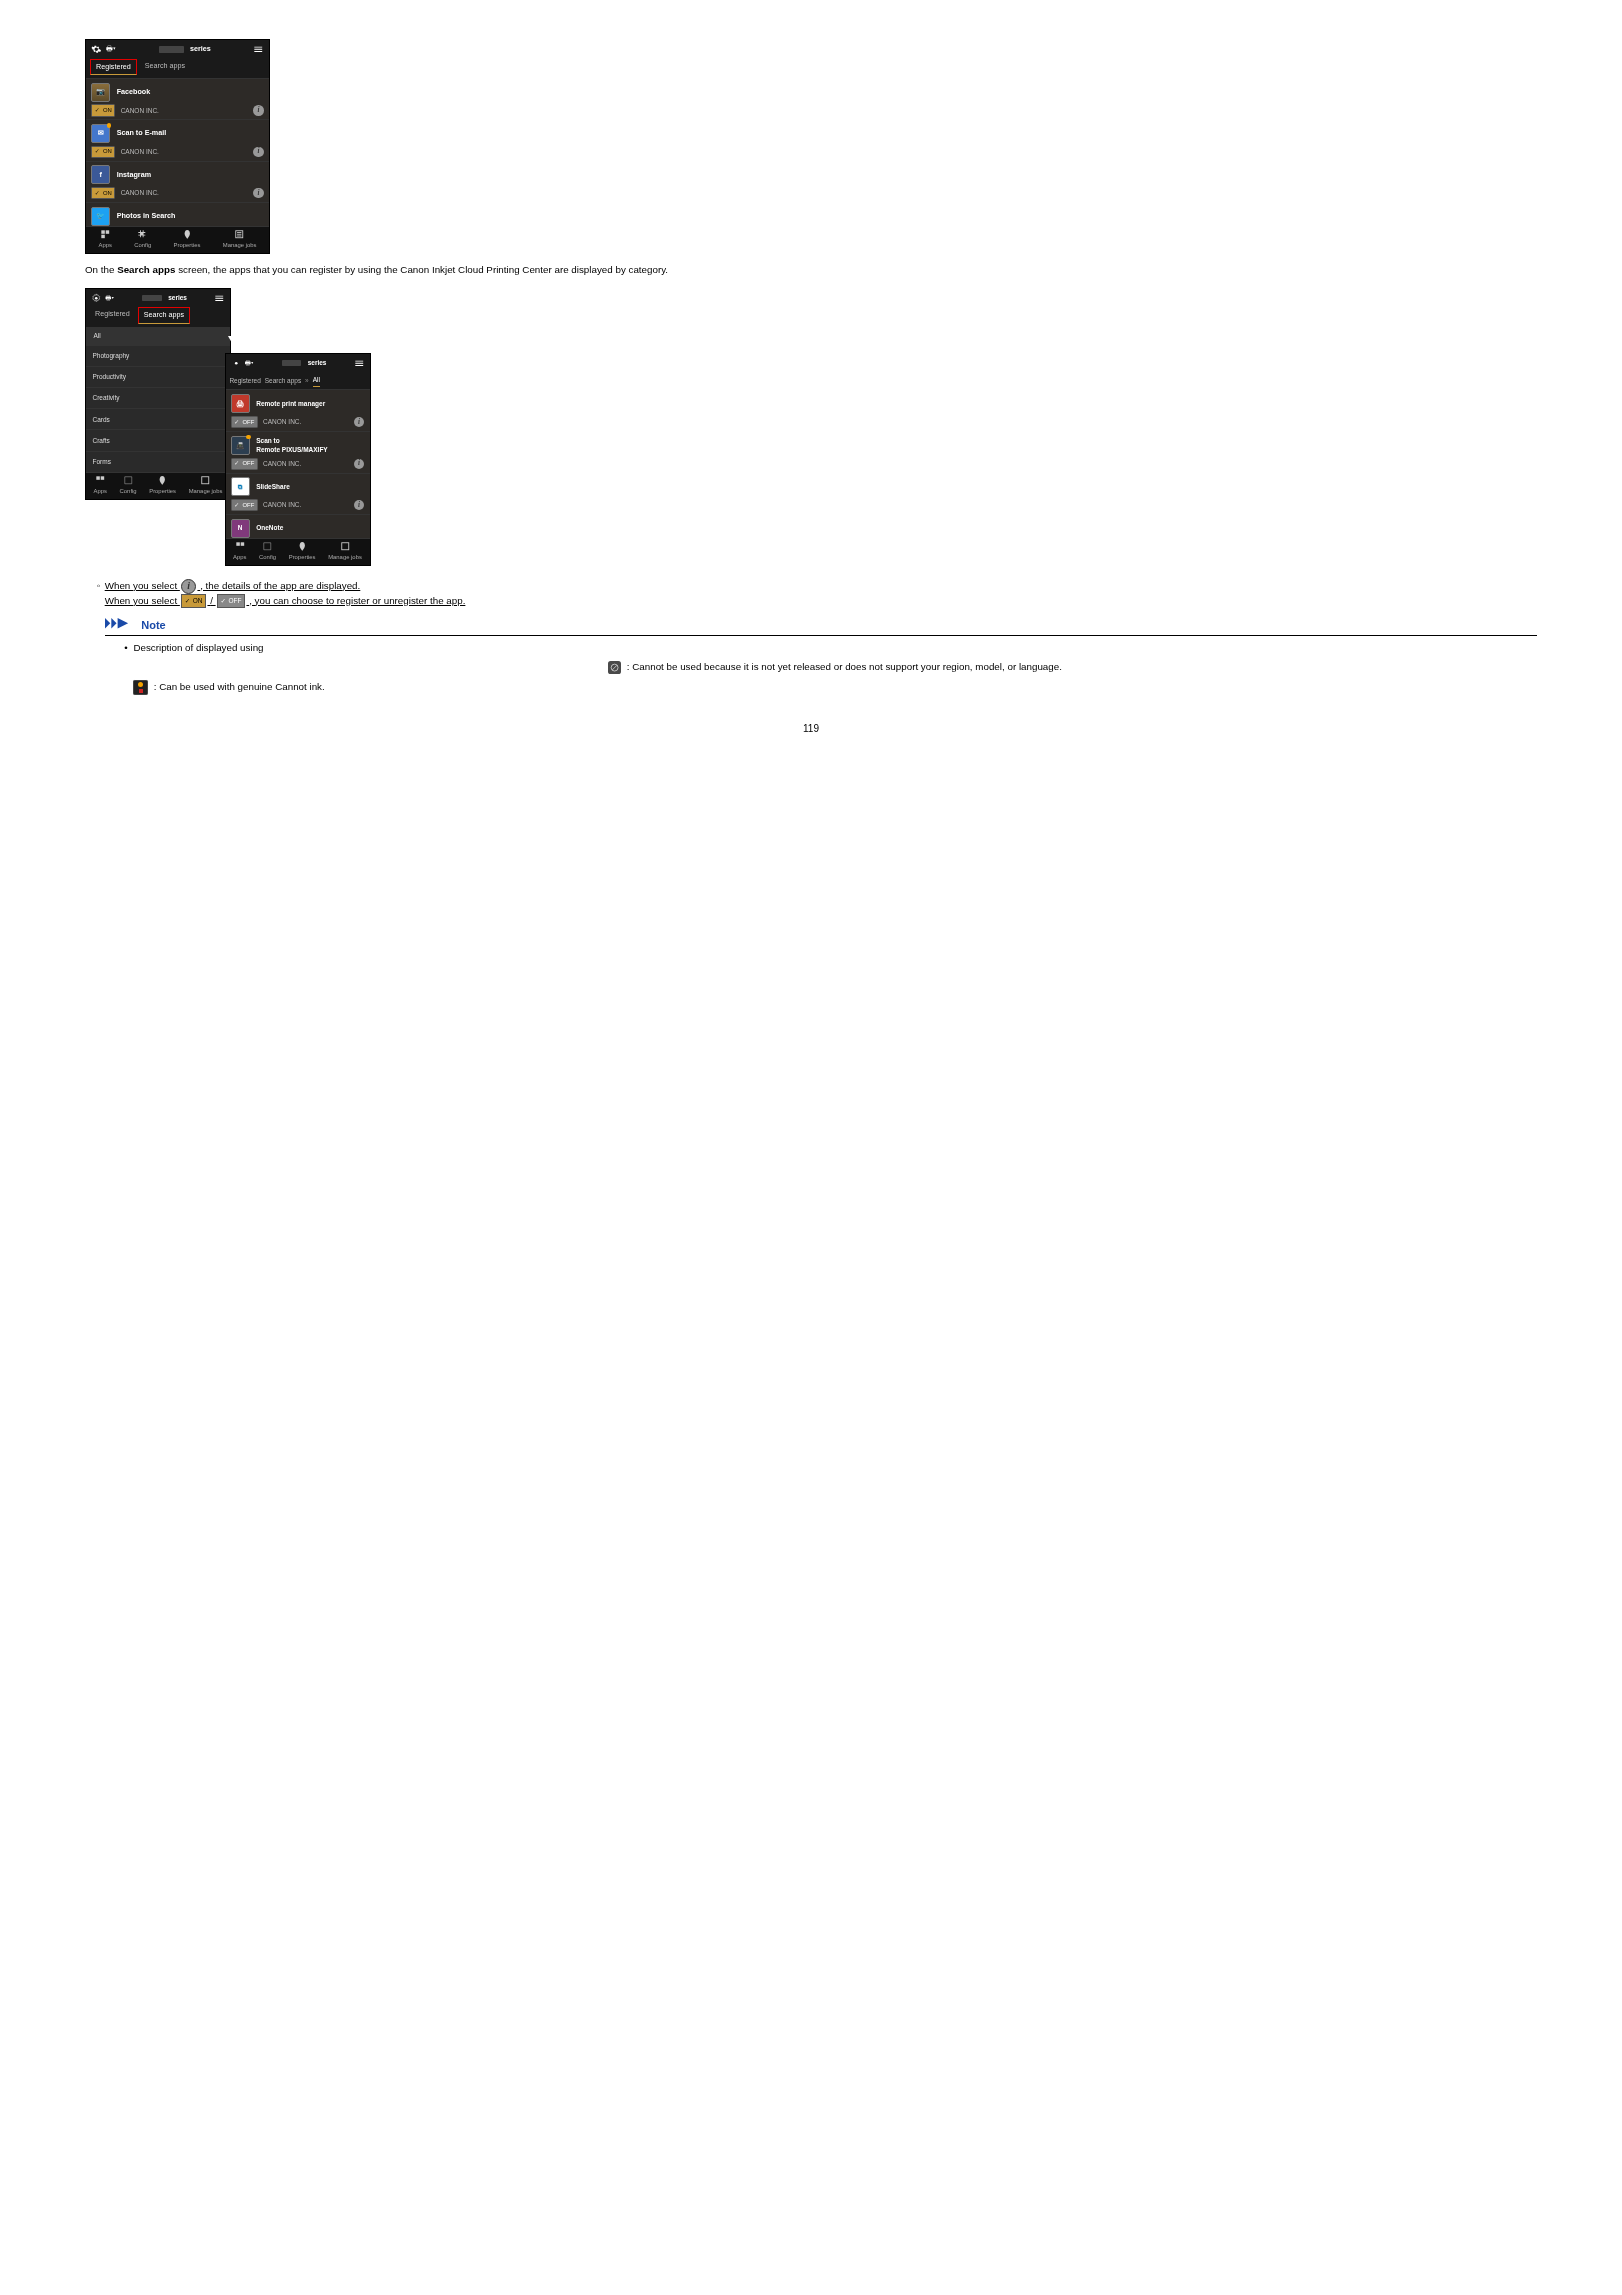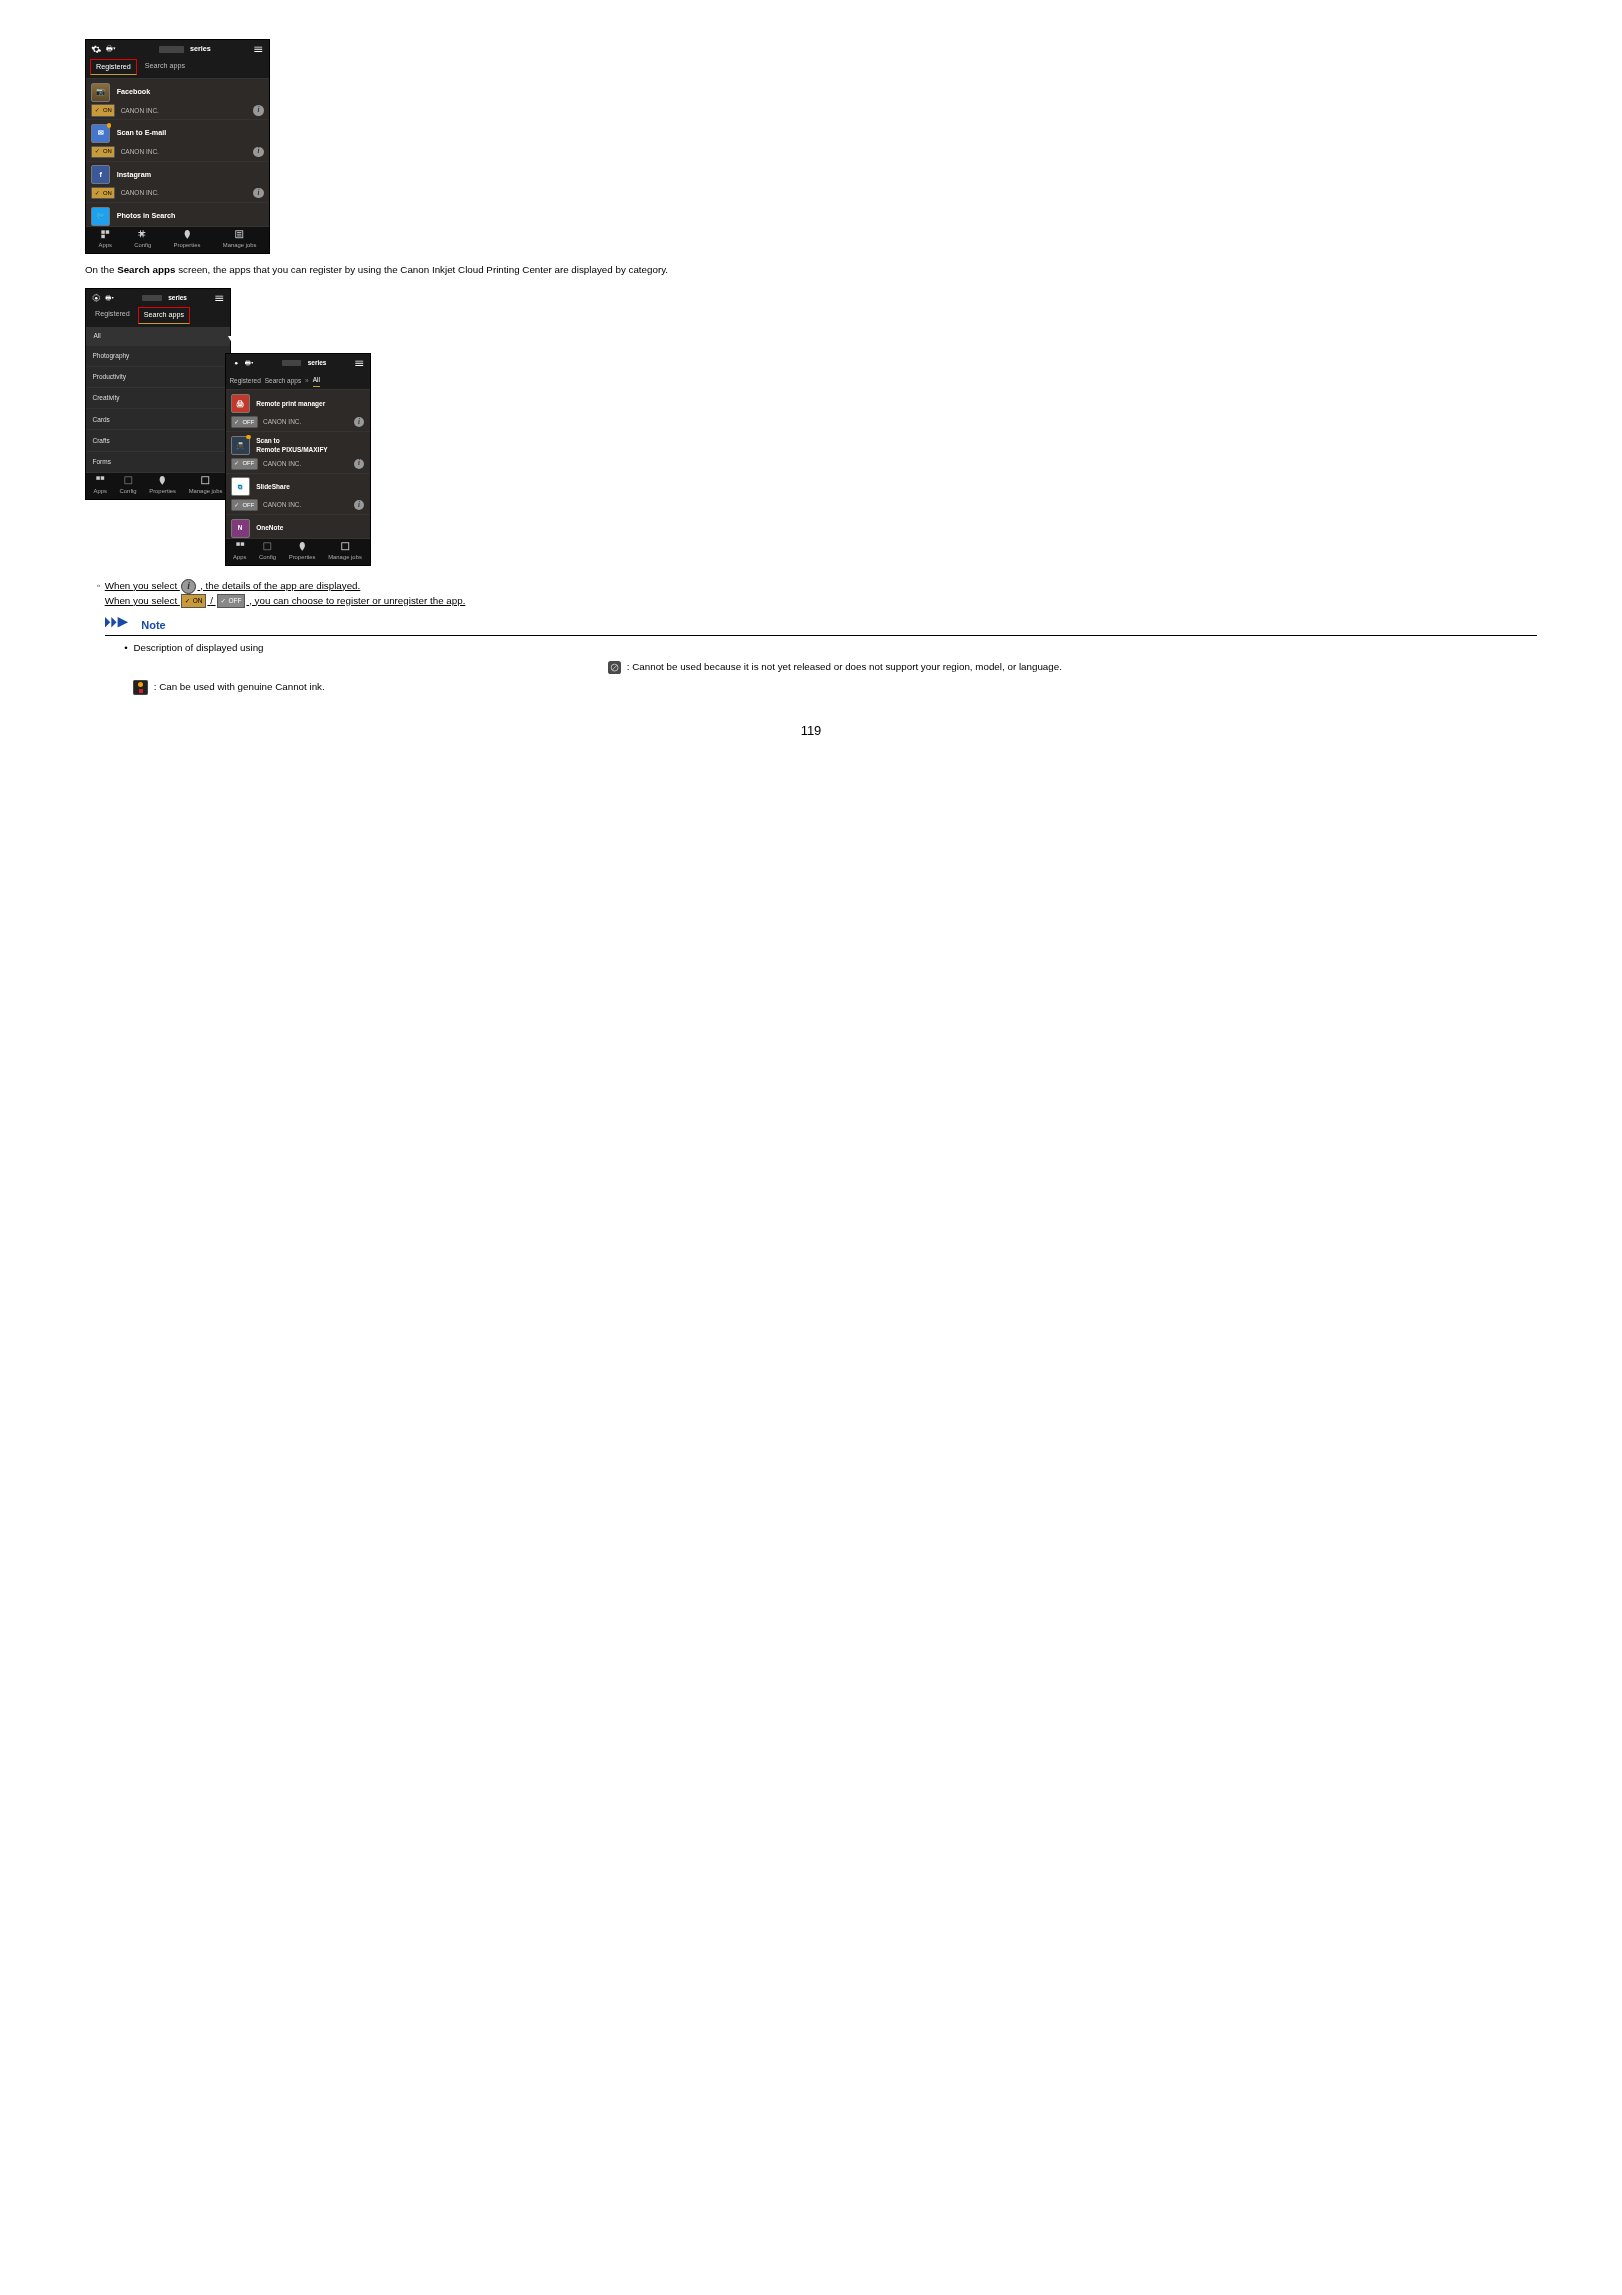--- a/index.html
+++ b/index.html
@@ -102,7 +102,7 @@
   .figrow { display:flex; align-items:flex-start; gap:0; margin:6.5px 0 13px 0; position:relative;}
   .note-box { margin: 9.2px 0 0 19.6px; }
   .note-head {
-    display:flex; gap:5.2px;
+    display:flex; align-items:center; gap:5.2px;
     border-bottom:0.7px solid #000; padding-bottom:1.3px; margin-bottom:5.2px;
   }
   .note-head .arrow3 svg{height:10.5px;}

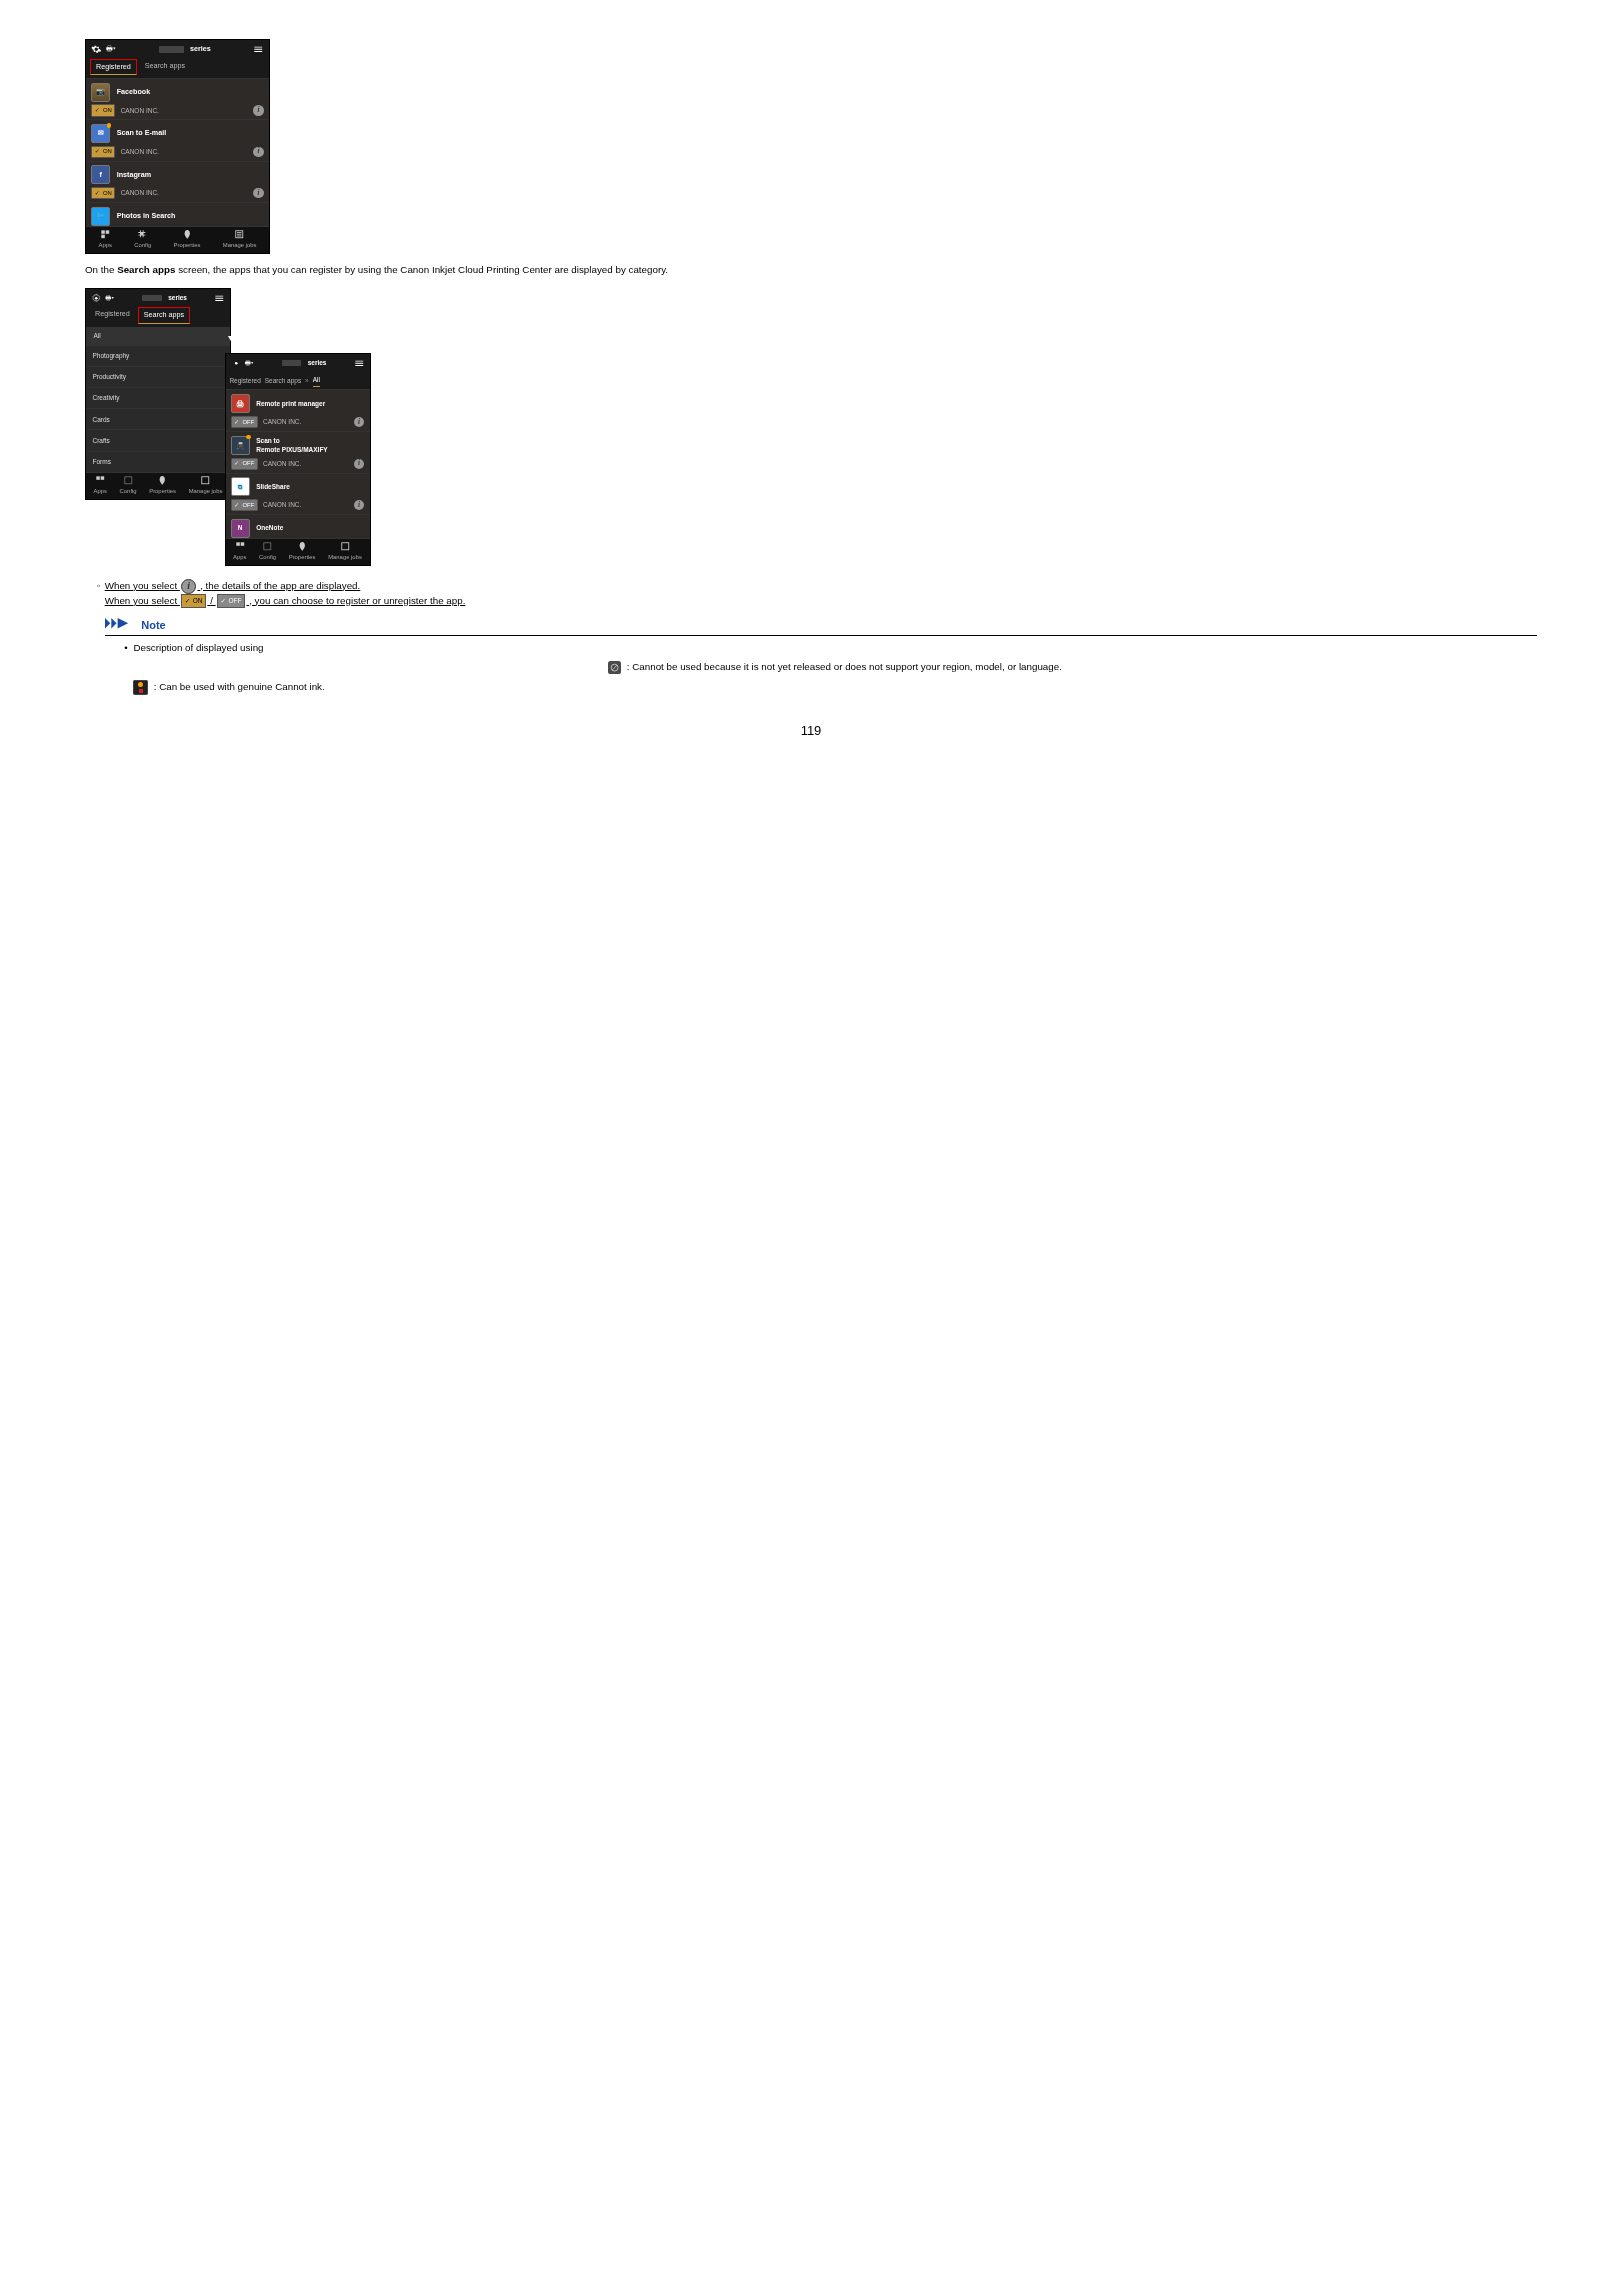--- a/index.html
+++ b/index.html
@@ -128,7 +128,7 @@
   ul.bul{list-style:none;padding-left:19.6px;margin:2.6px 0;}
   ul.bul>li{position:relative;padding-left:9.2px;margin:2.6px 0;}
   ul.bul>li::before{content:"•";position:absolute;left:0;}
-  .page-num{text-align:center;margin-top:26px;font-size:13px;}
+  .page-num{text-align:center;margin-top:26px;font-size:10px;}
   .orange-dot{position:absolute;top:-2px;right:-2px;width:4.6px;height:4.6px;background:#f5a300;border-radius:50%;}
   .prohibit{
     width:13px;height:13px;border-radius:2.6px;background:#4a4a4a;

